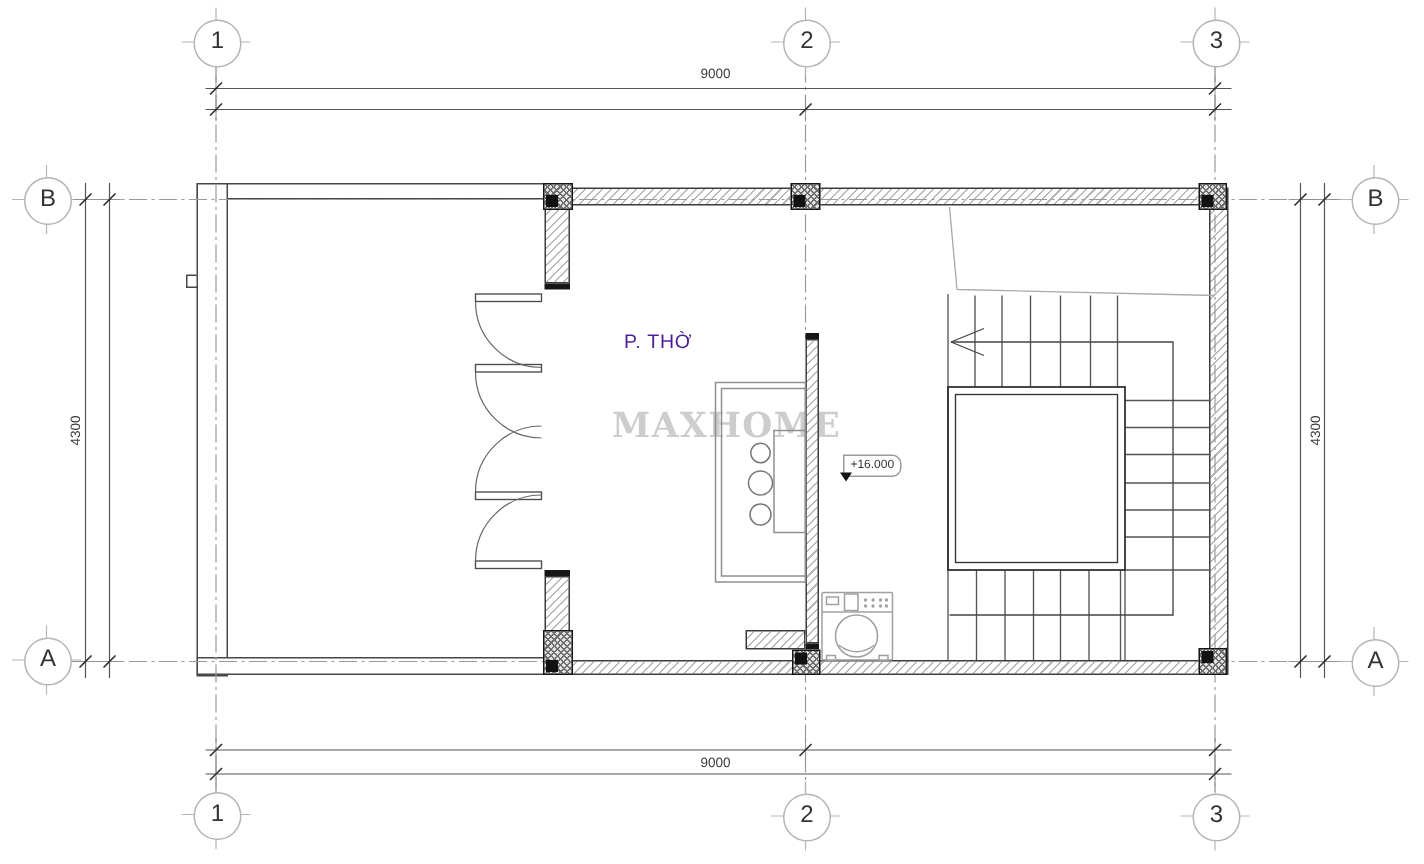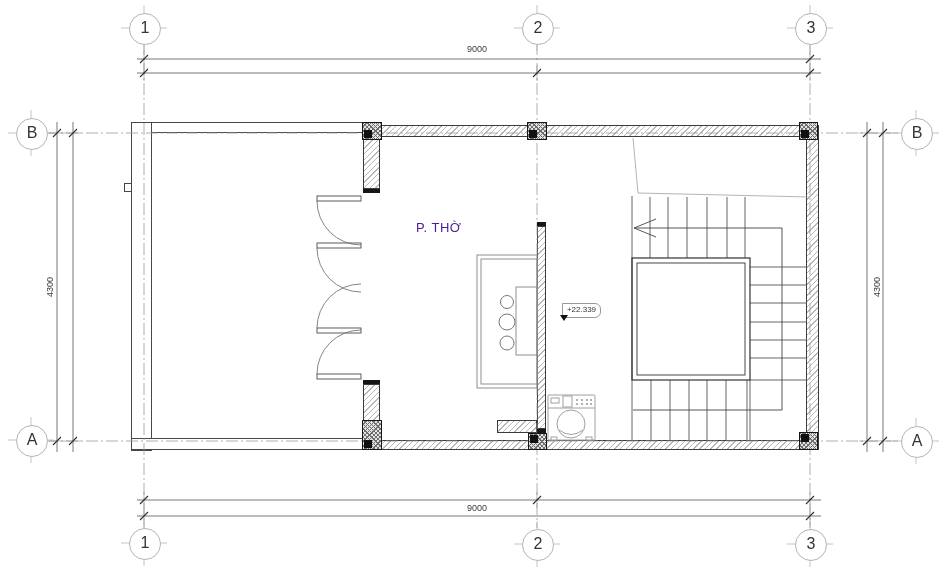--- a/index.html
+++ b/index.html
@@ -40,6 +40,7 @@
 
 <div id="canvas">
 
+  <div id="watermark">MAXHOME</div>
 
   <div class="abs wall-plain" style="left:131px;top:122px;width:234px;height:11px"></div>
   <div class="abs wall-plain" style="left:131px;top:122px;width:21px;height:329px"></div>

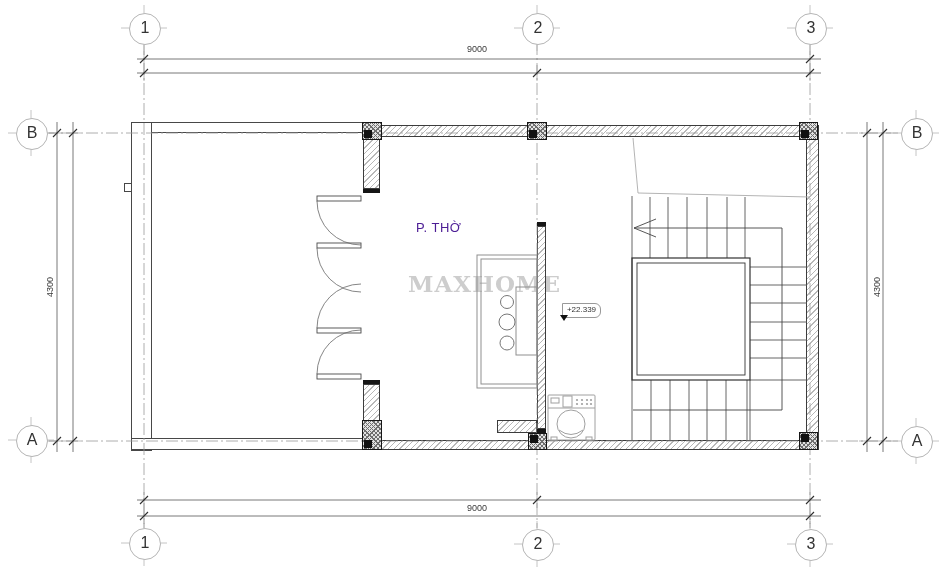--- a/index.html
+++ b/index.html
@@ -190,7 +190,7 @@
 
   <div id="room-label">P. THỜ</div>
 
-  <div id="elev-box">+22.339</div>
+  <div id="elev-box">+16.000</div>
   <div id="elev-tri"></div>
 
 </div>

